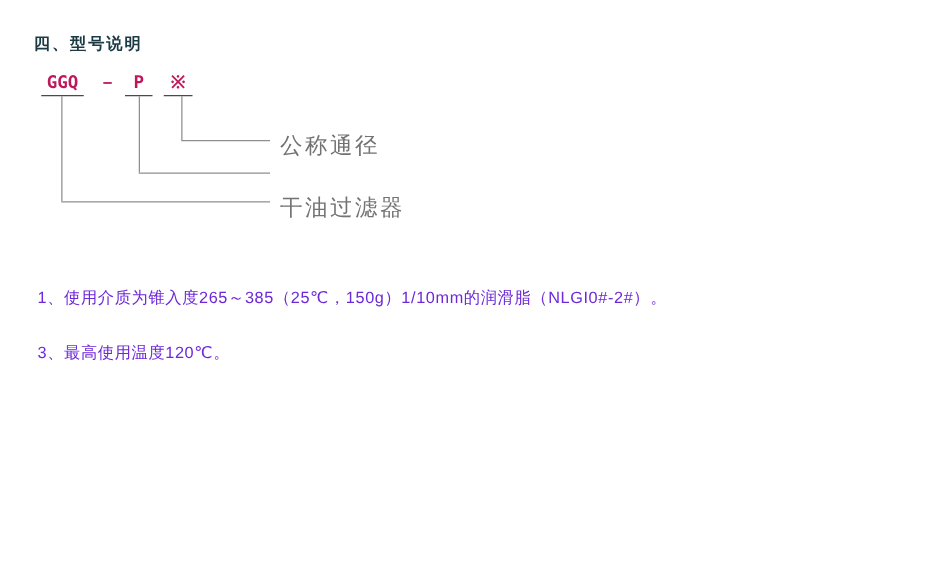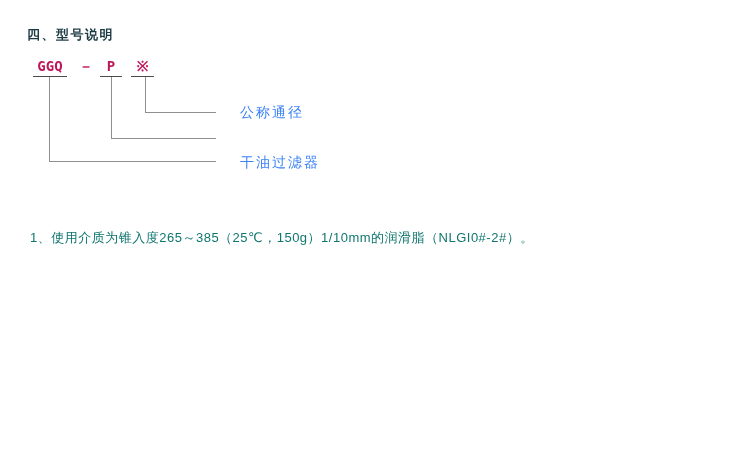--- a/index.html
+++ b/index.html
@@ -49,11 +49,10 @@
   .callout-label {
     position: absolute;
     left: 224px;
-    font-size: 14px;
-    color: #3b82f6;
+    font-size: 18px;
+    color: #737373;
     letter-spacing: 2px;
     white-space: nowrap;
-    margin-left: 16px;
   }
   .usage-item {
     position: absolute;

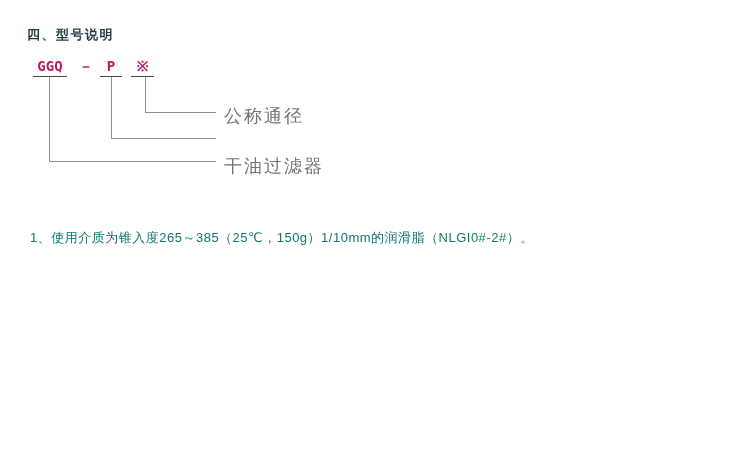--- a/index.html
+++ b/index.html
@@ -58,7 +58,7 @@
     position: absolute;
     left: 30px;
     font-size: 13px;
-    color: #0f766e;
+    color: #6d28d9;
     letter-spacing: 0.5px;
     white-space: nowrap;
   }

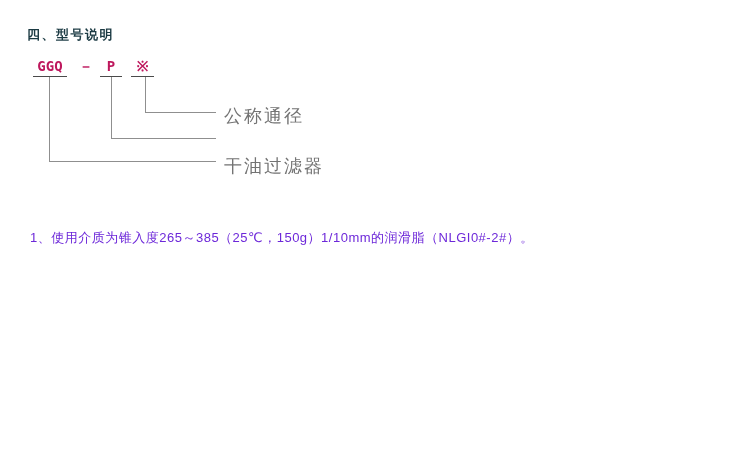--- a/index.html
+++ b/index.html
@@ -89,6 +89,7 @@
 
 
   <div class="usage-item" style="top:229px;">1、使用介质为锥入度265～385（25℃，150g）1/10mm的润滑脂（NLGI0#-2#）。</div>
+  <div class="usage-item" style="top:273px;">3、最高使用温度120℃。</div>
 
 </div>
 

